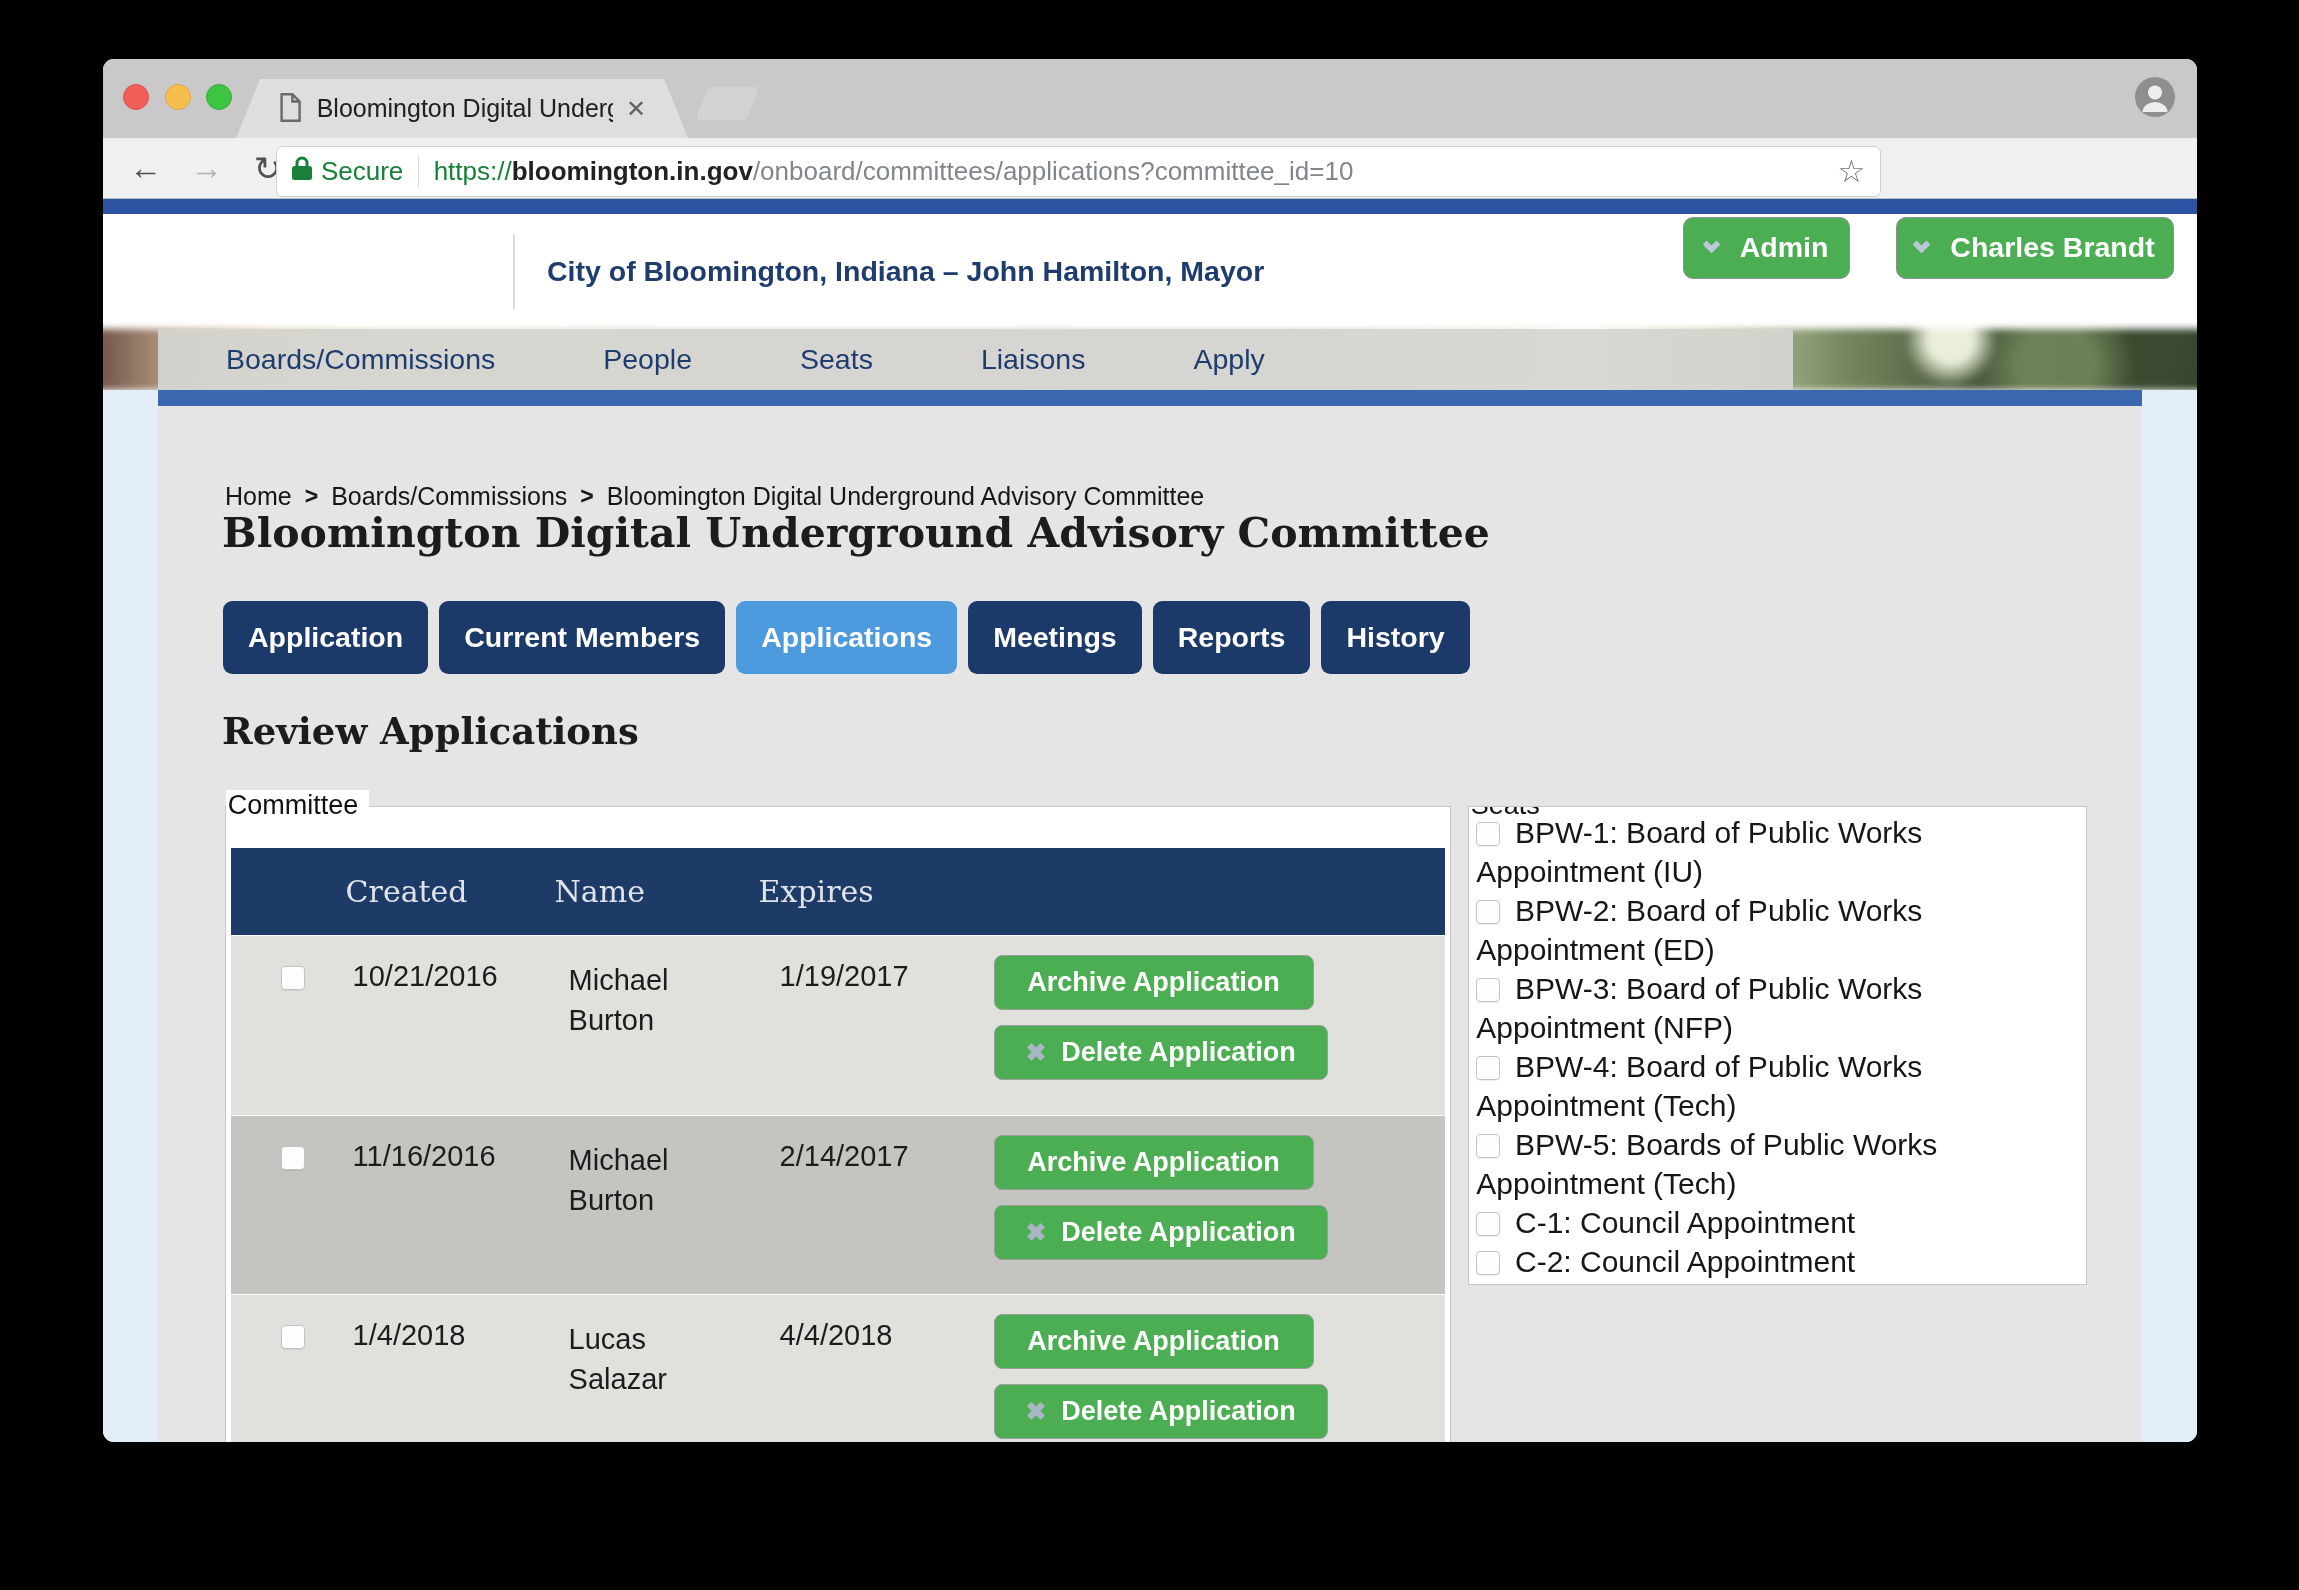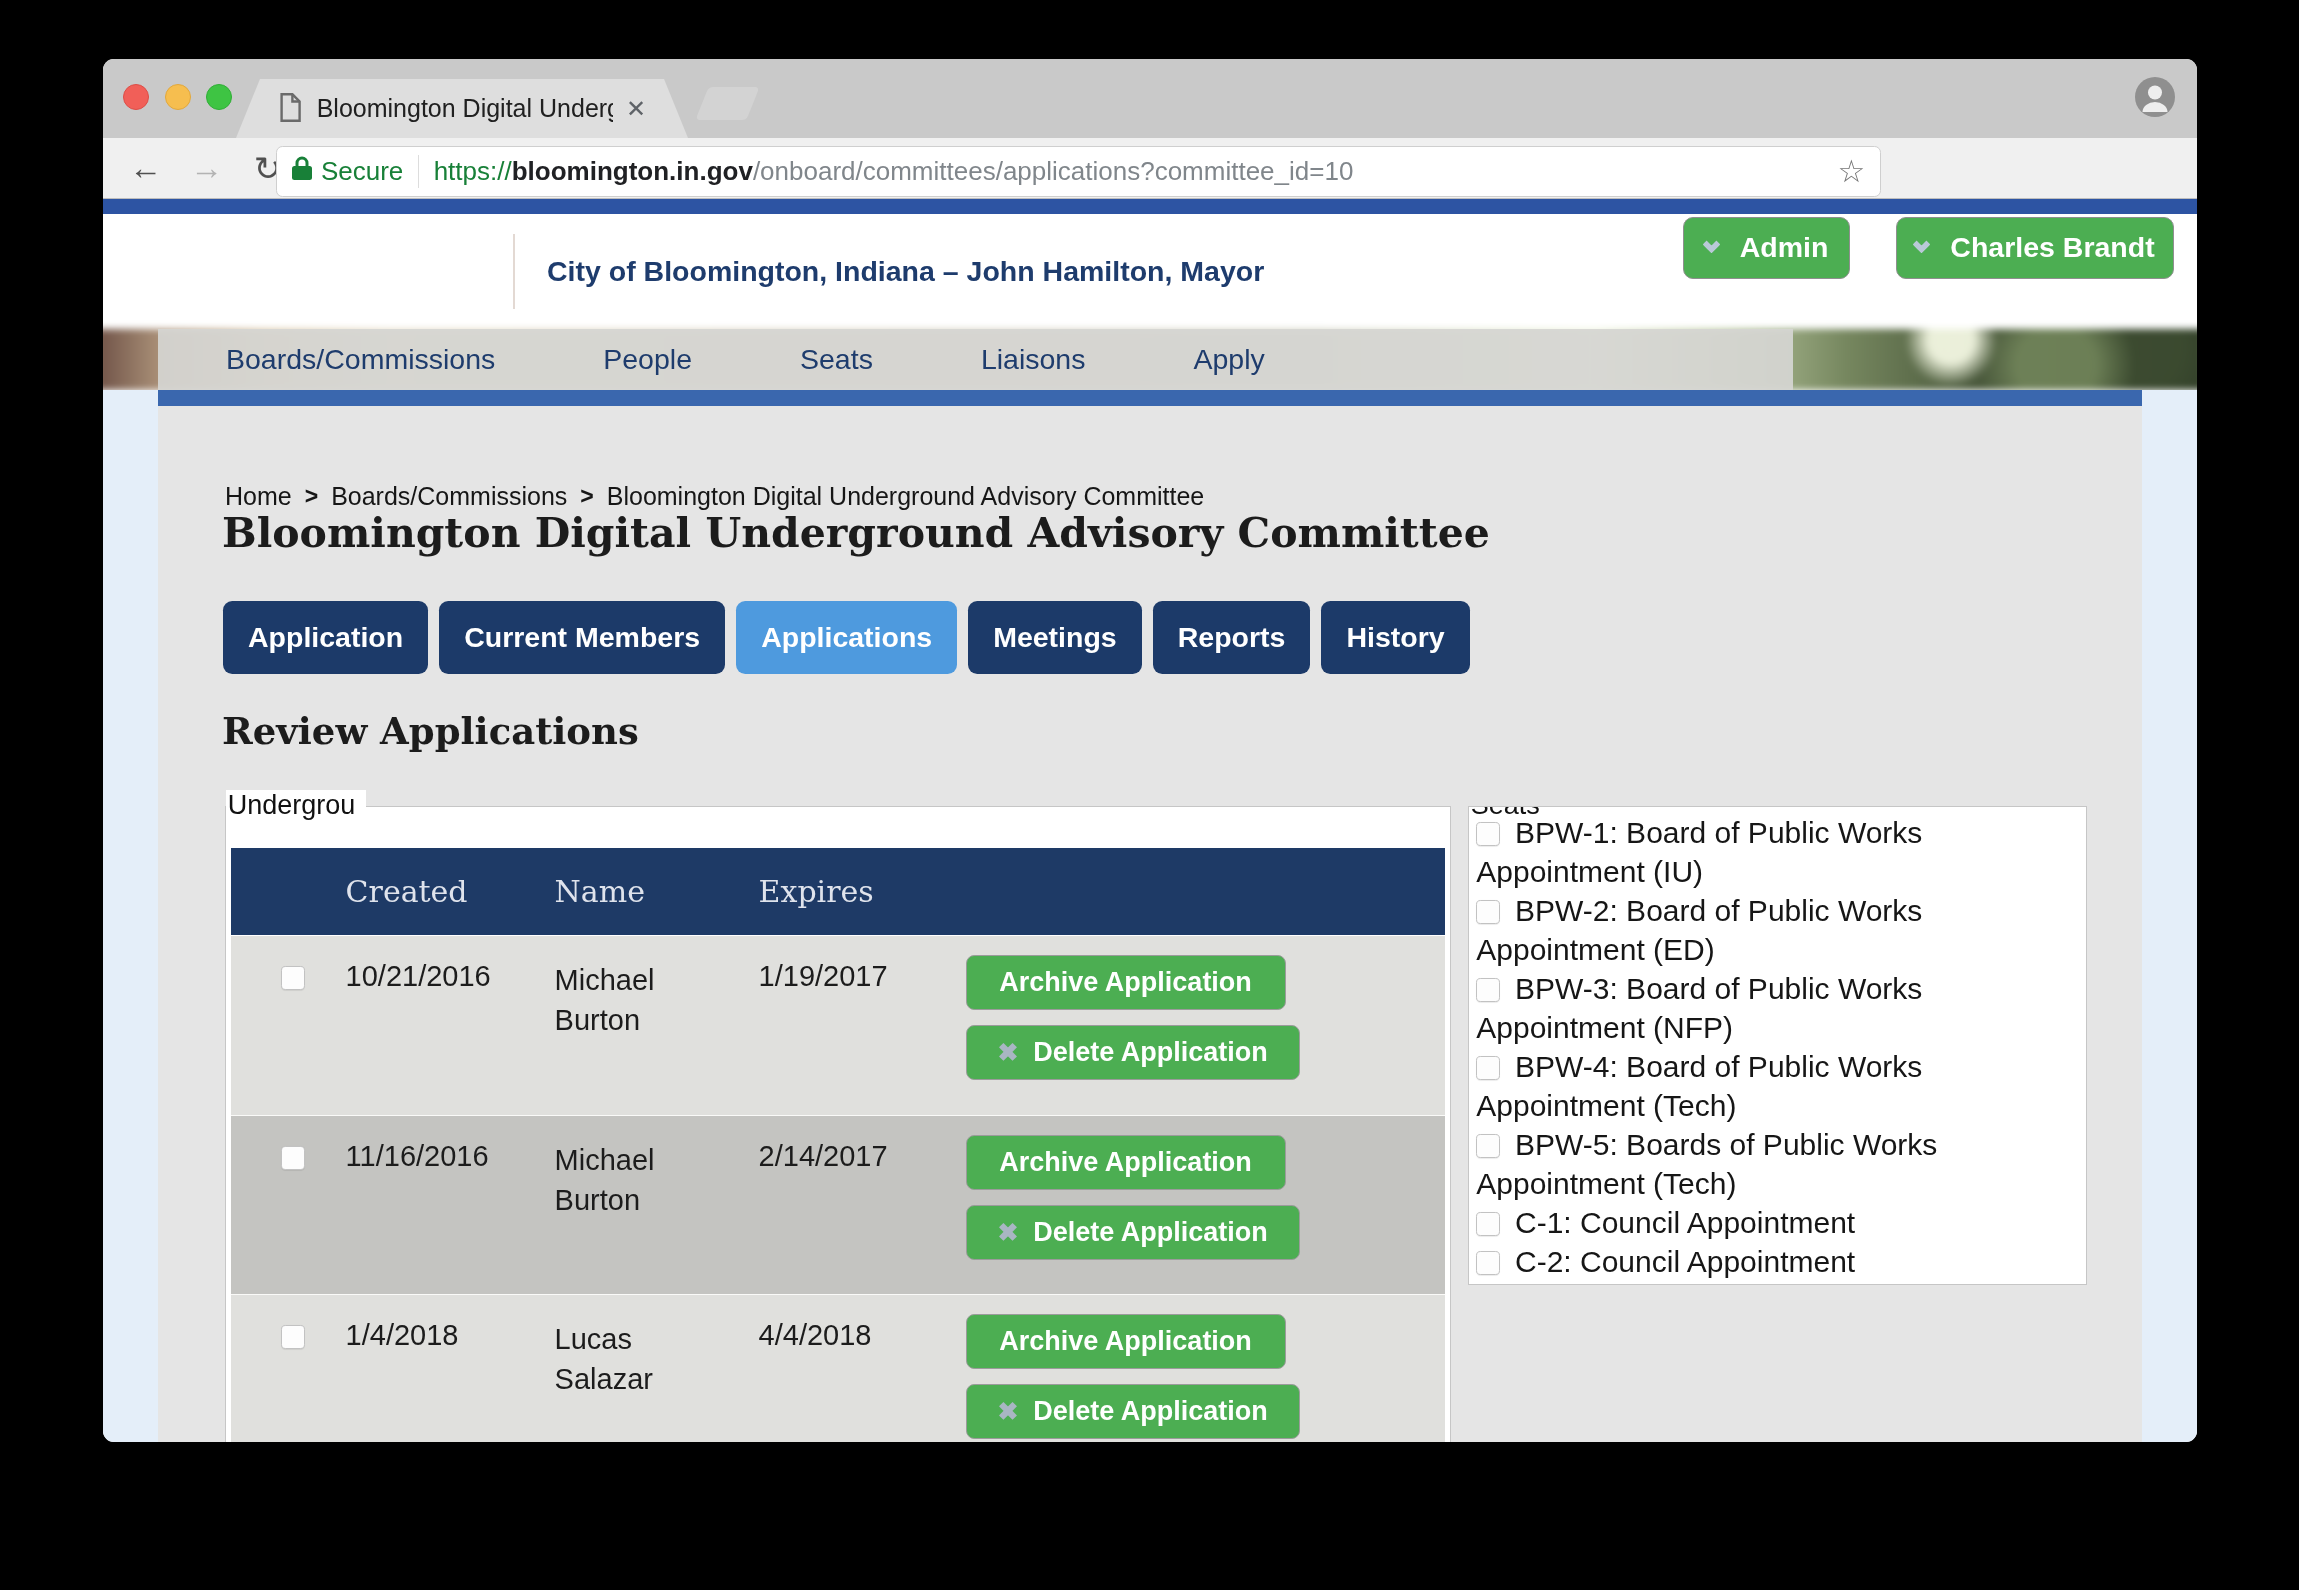--- a/index.html
+++ b/index.html
@@ -232,7 +232,7 @@
     <div class="section-heading">Review Applications</div>
 
     <fieldset class="fs fs-applicants">
-      <div class="legend">Undergrou</div>
+      <div class="legend">Committee</div>
       <div class="thead">
         <div></div>
         <div>Created</div>

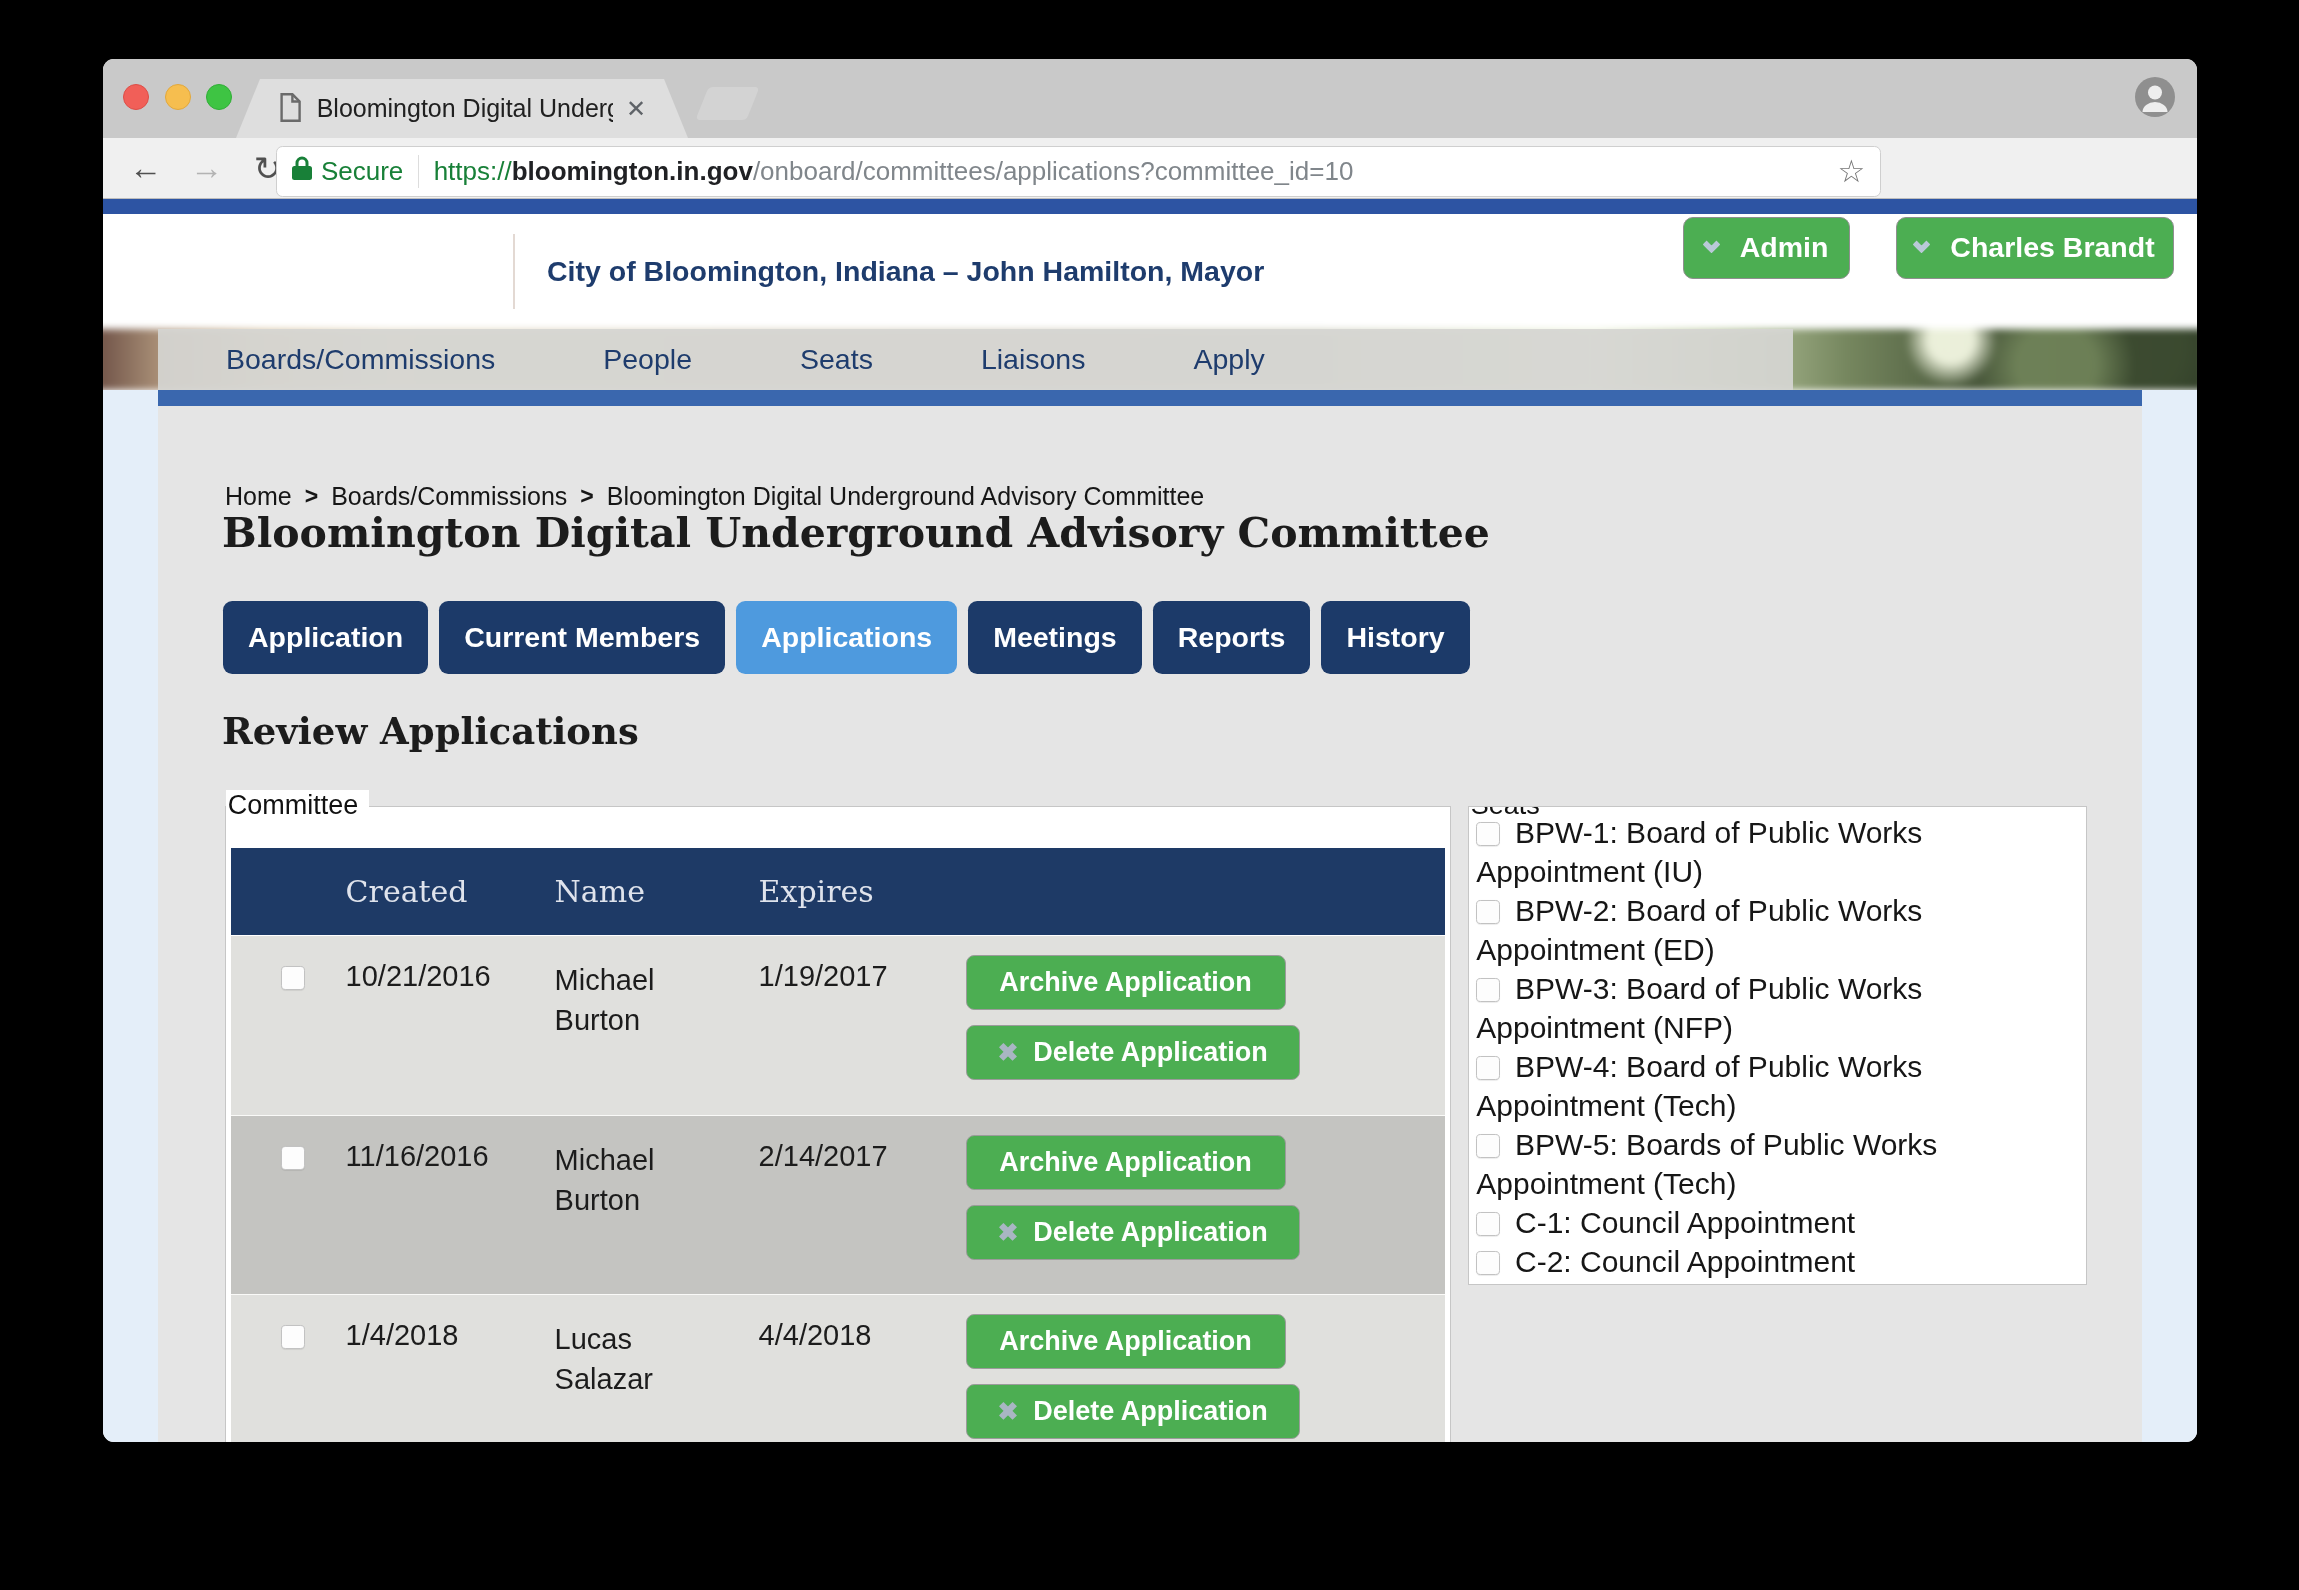--- a/index.html
+++ b/index.html
@@ -105,7 +105,7 @@
      font-family:"DejaVu Serif",serif;font-size:30px;color:#dfe3ec;}
   .tbody{position:absolute;left:4.6px;right:4.6px;top:129px;bottom:0;}
   .arow{display:grid;grid-template-columns:115px 209px 204px 207px 1fr;padding-top:24px;
-     min-height:179px;border-top:1.8px solid #fafaf8;font-size:29px;color:#1c1c1c;}
+     min-height:179px;border-top:1.8px solid #fafaf8;font-size:29px;color:#1c1c1c;gap:7px;}
   .arow:nth-child(odd){background:var(--row_light);}
   .arow:nth-child(even){background:var(--row_dark);}
   .arow:first-child{border-top:none;}

